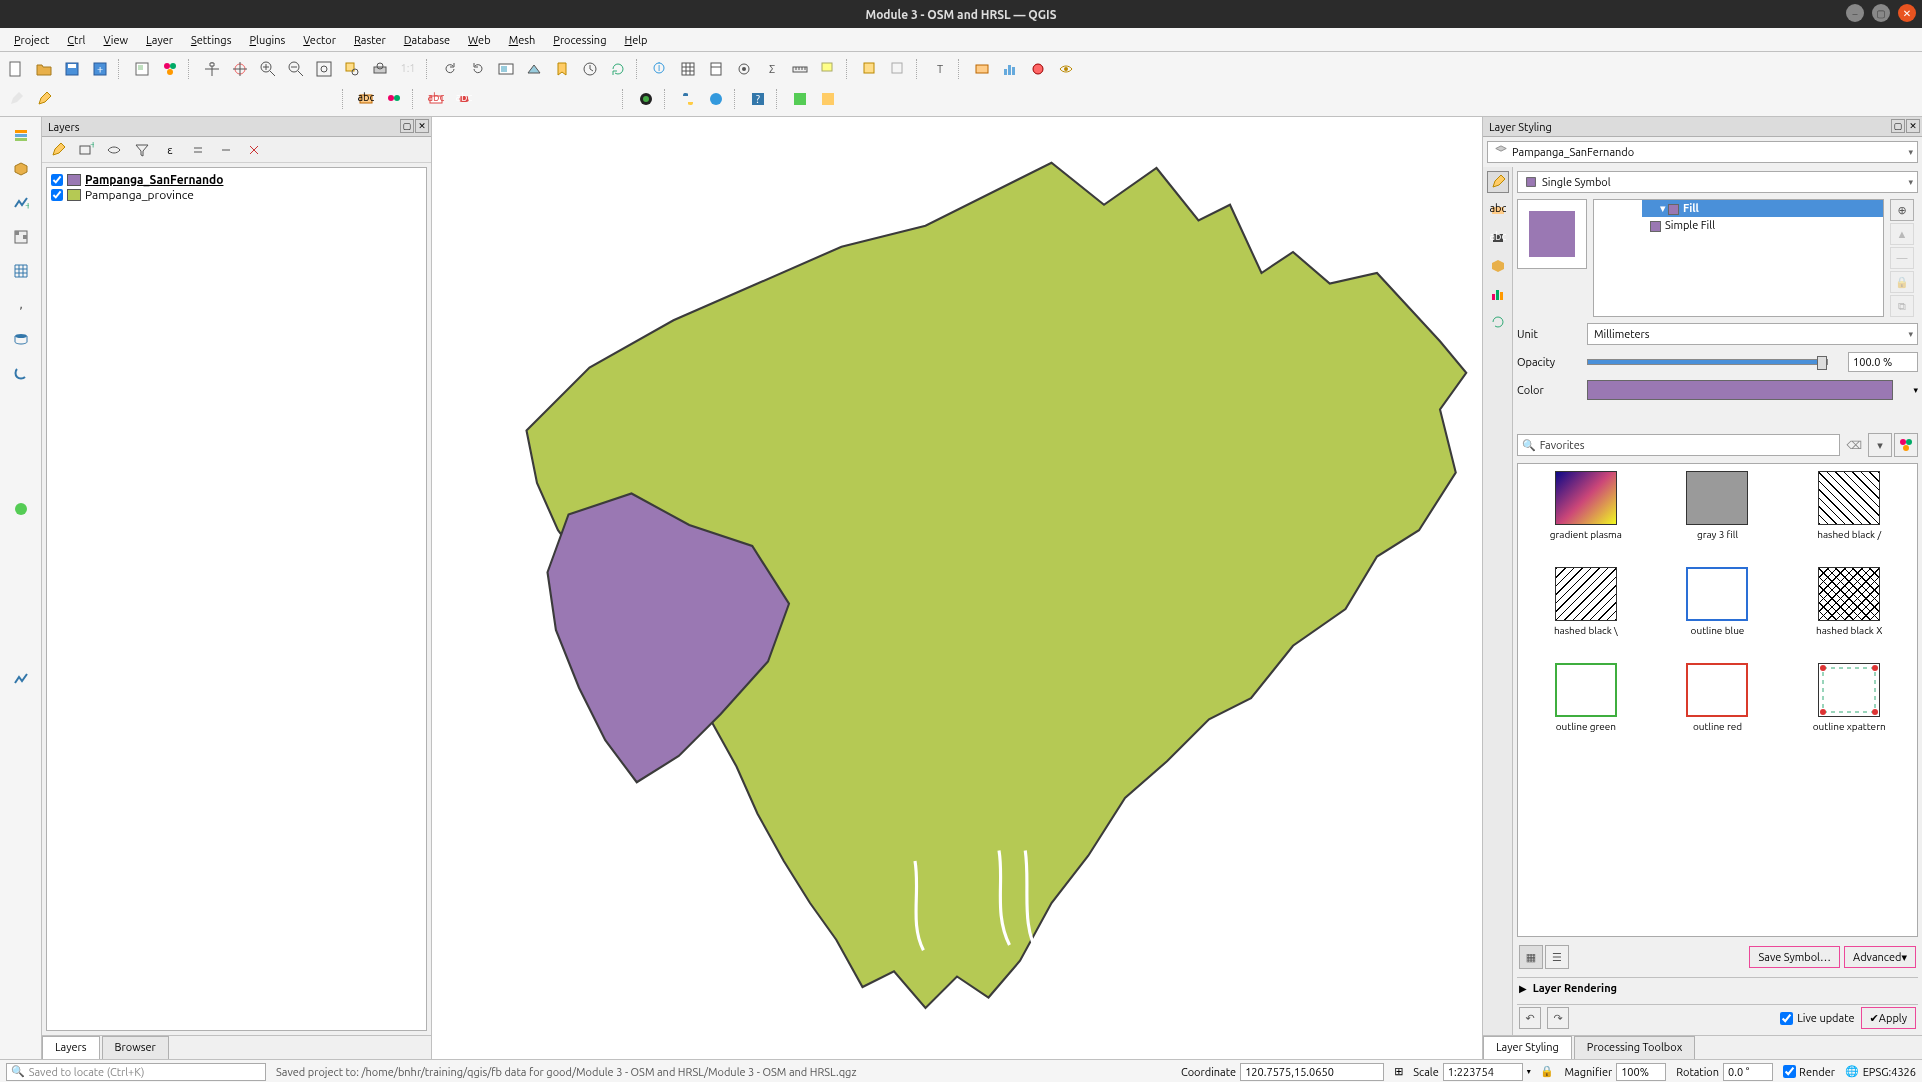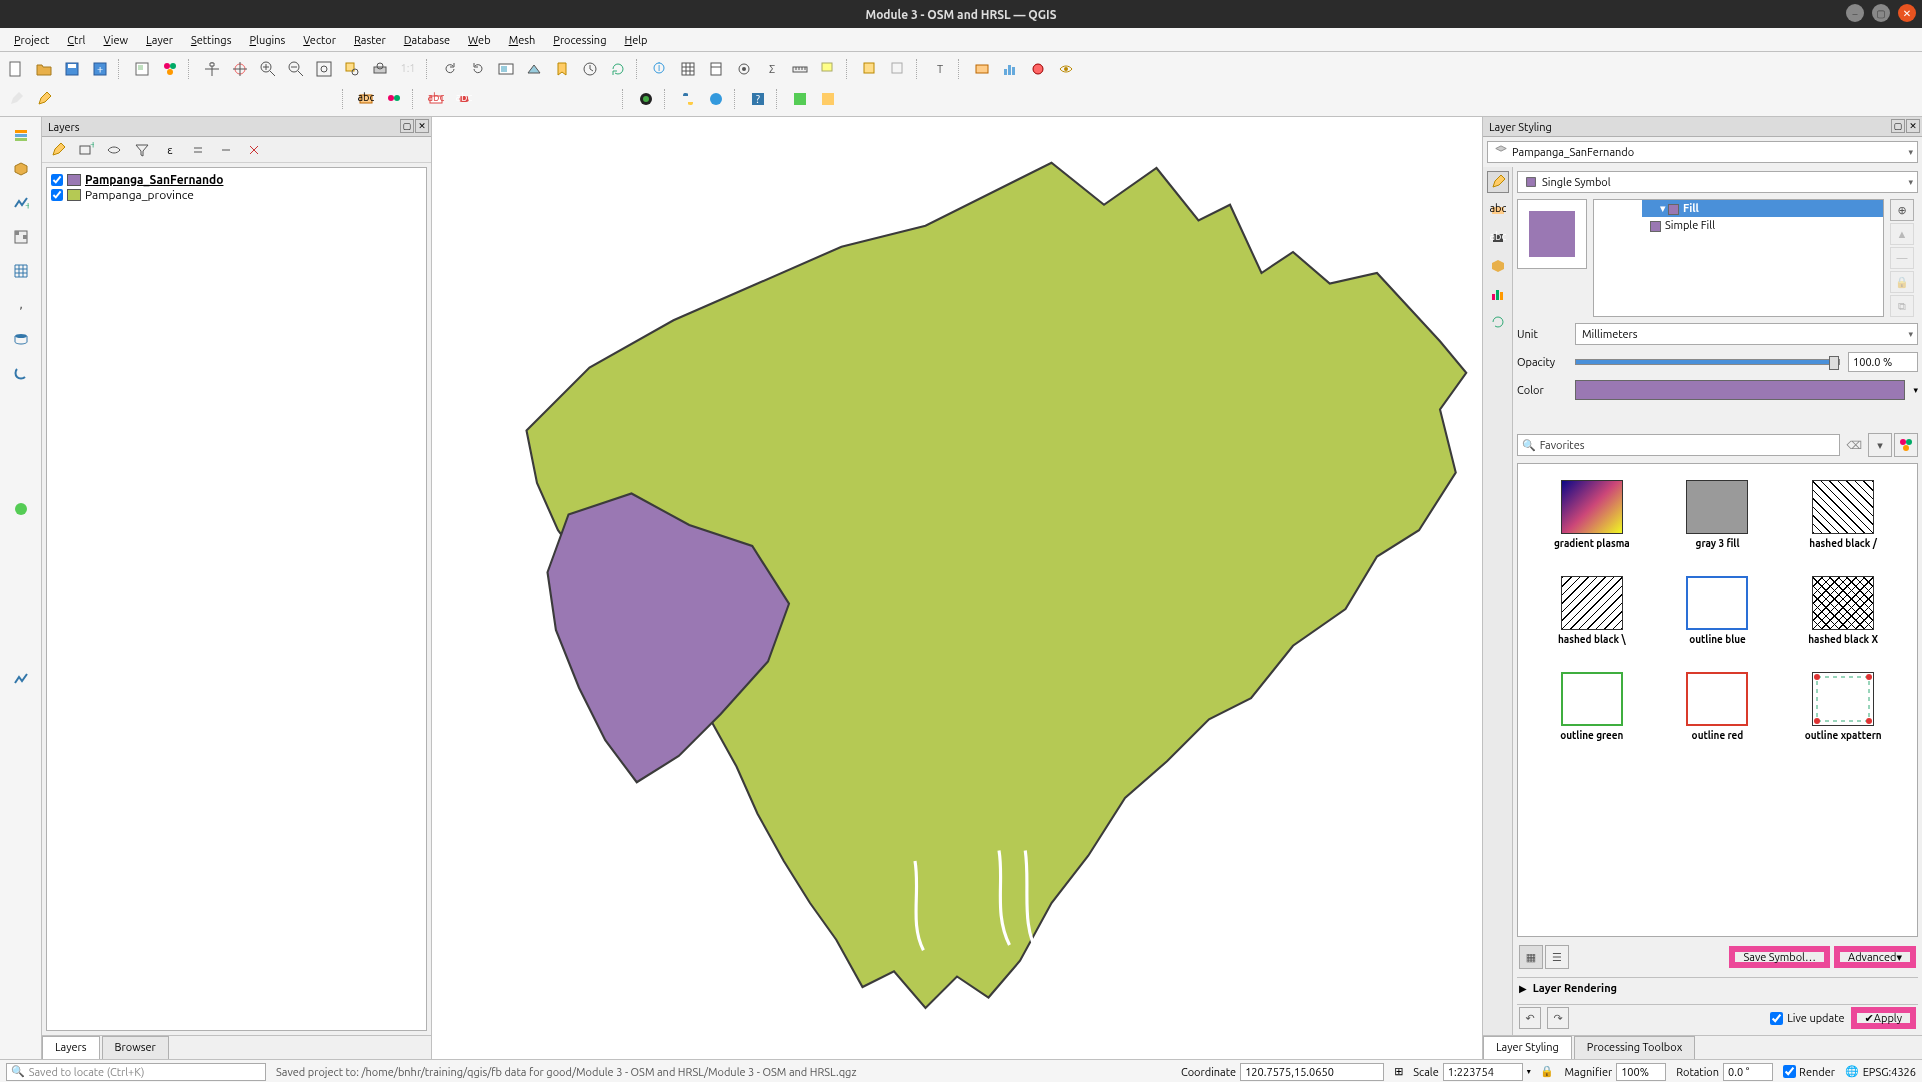--- a/index.html
+++ b/index.html
@@ -69,7 +69,7 @@
 .symbol-btncol { width:28px; display:flex; flex-direction:column; gap:2px; }
 .symbol-btncol .tbtn { width:24px; height:22px; border:1px solid #b0b0b0; background:#eee; }
 
-.prop-row { display:flex; align-items:center; gap:8px; height:22px; }
+.prop-row { display:flex; align-items:center; gap:20px; height:22px; }
 .prop-row .lbl { width:50px; }
 .prop-row .field { flex:1; }
 .slider { flex:1; height:6px; background:linear-gradient(to right,#4a90d9,#4a90d9); border:1px solid #888; position:relative; }

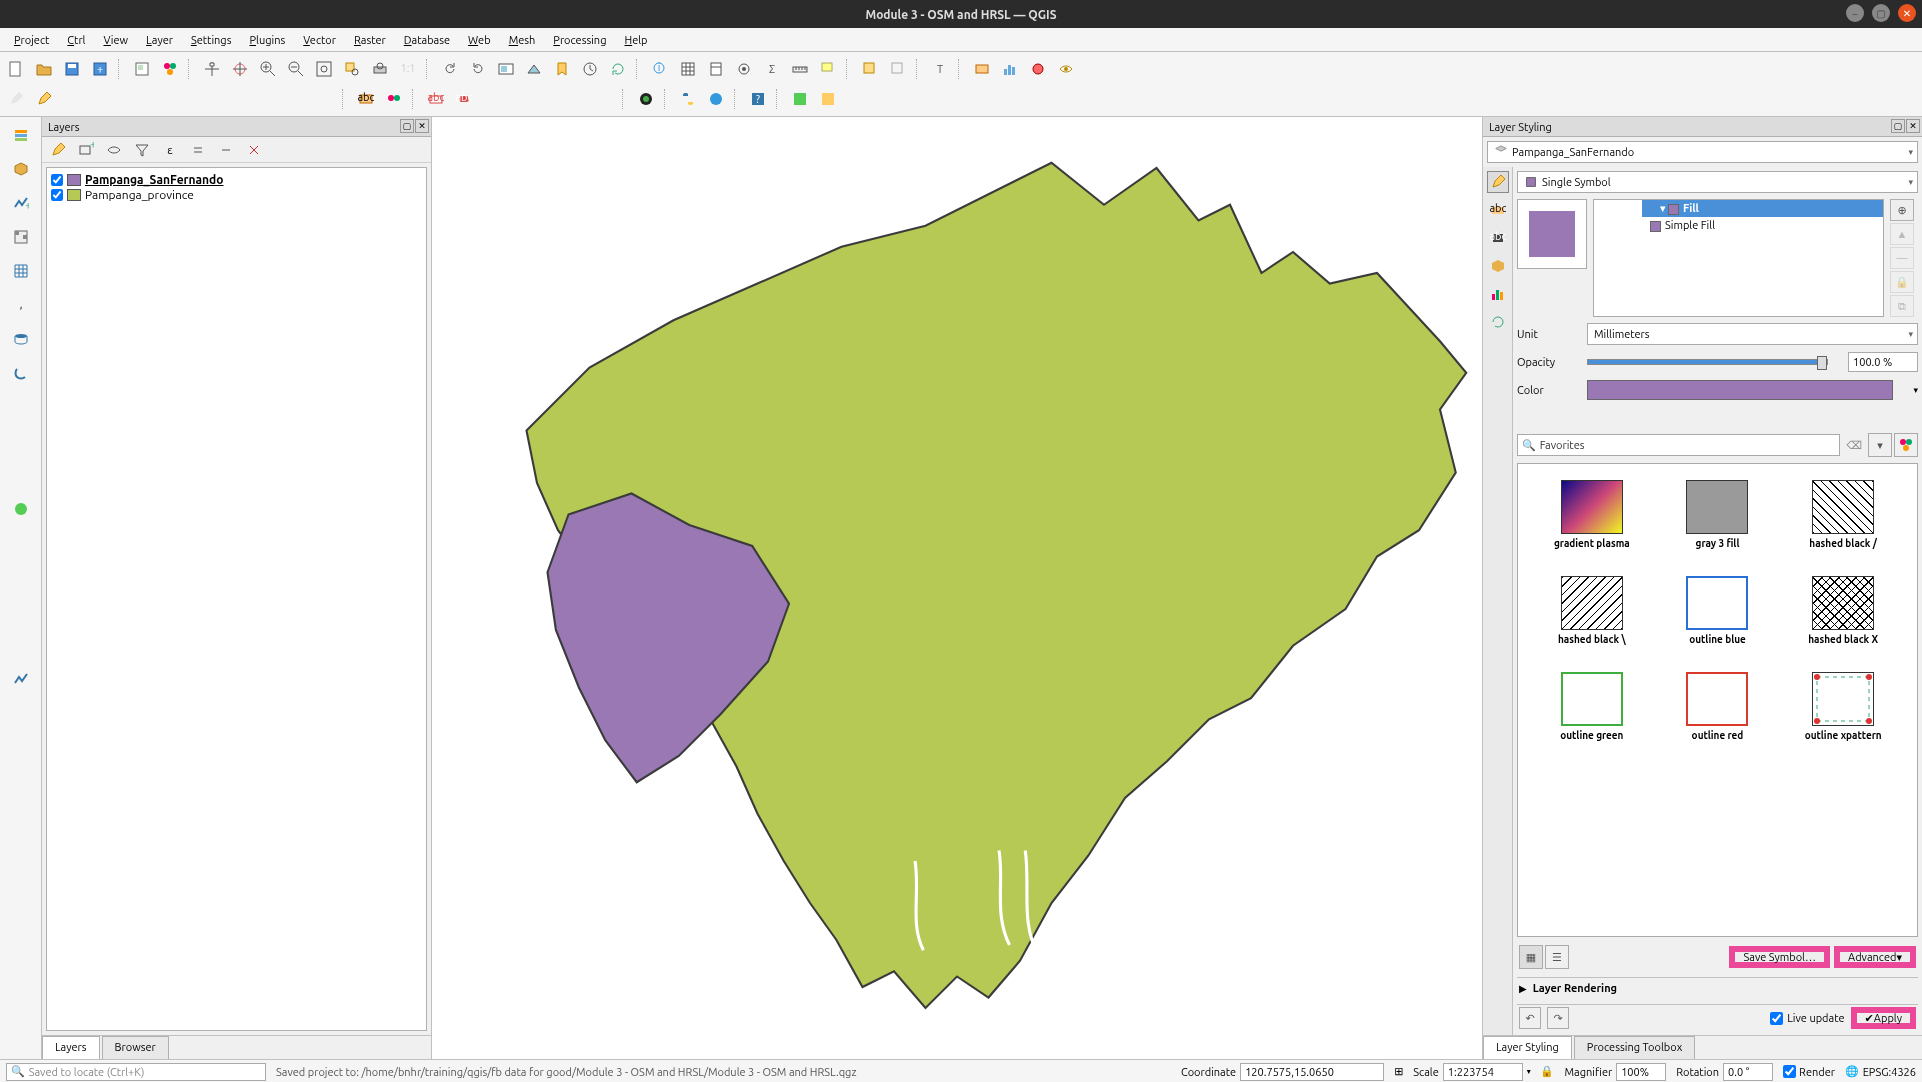--- a/index.html
+++ b/index.html
@@ -79,7 +79,7 @@
 
 .search-row { display:flex; align-items:center; gap:2px; }
 .search-row .srch { flex:1; height:22px; border:1px solid #aaa; background:#fff; display:flex; align-items:center; padding:0 4px; gap:4px; }
-.favgrid-wrap { flex:1; border:1px solid #aaa; background:#fff; overflow-y:auto; padding:16px;font-weight:bold; }
+.favgrid-wrap { flex:1; border:1px solid #aaa; background:#fff; overflow-y:auto; padding:7px; }
 .favgrid { display:grid; grid-template-columns: repeat(3, 1fr); gap:14px 10px; }
 .favitem { display:flex; flex-direction:column; align-items:center; gap:4px; }
 .favitem .thumb { width:62px; height:54px; border:1px solid #333; background:#fff; display:flex; align-items:center; justify-content:center; }

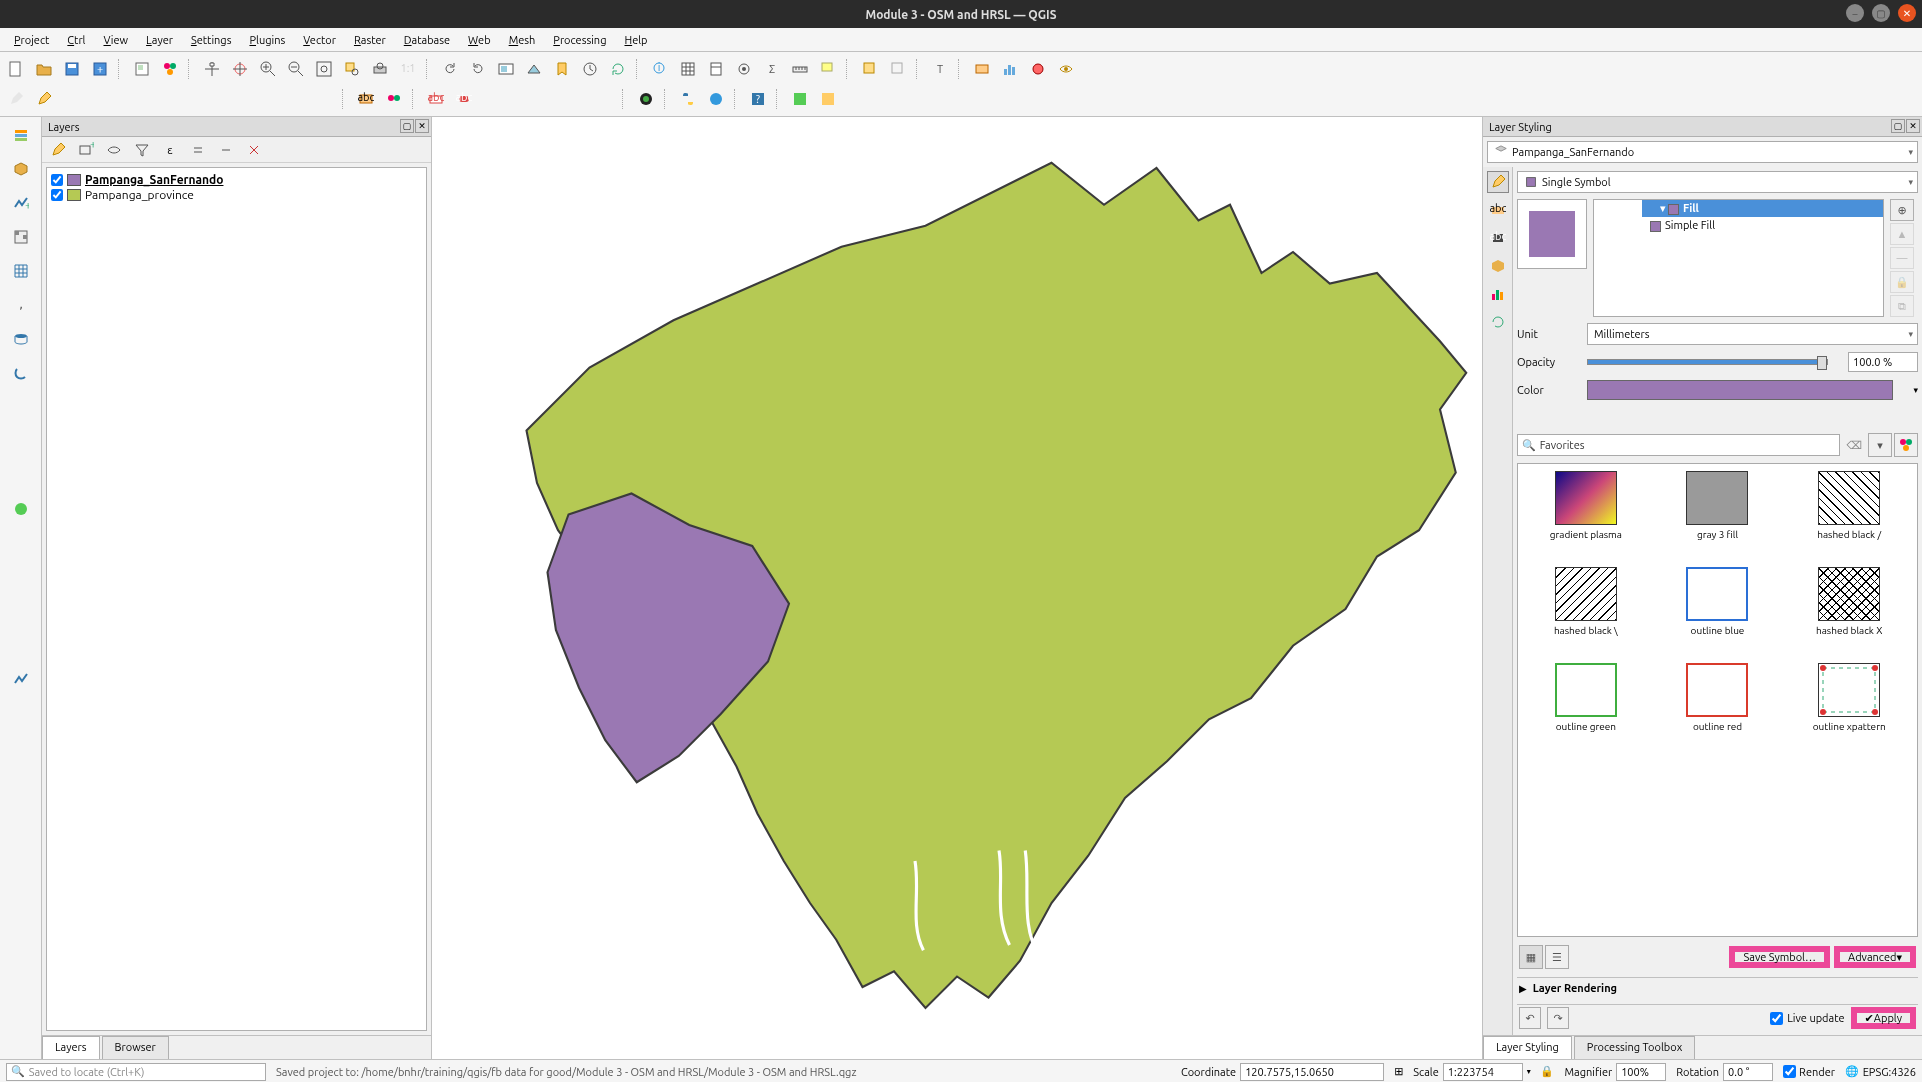--- a/index.html
+++ b/index.html
@@ -86,7 +86,7 @@
 .favitem .lbl { text-align:center; font-size:10px; line-height:12px; height:24px; }
 
 .bottombar-right { display:flex; align-items:center; justify-content:space-between; gap:4px; padding:2px; }
-.btn { border:6px solid #ec4899; background:#eee; padding:2px 8px; height:22px; display:flex; align-items:center; }
+.btn { border:1px solid #ec4899; background:#eee; padding:2px 8px; height:22px; display:flex; align-items:center; }
 
 .render-row { border-top:1px solid #c0c0c0; padding:4px 2px; display:flex; align-items:center; gap:6px; }
 .render-row .tri { font-size:10px; }

